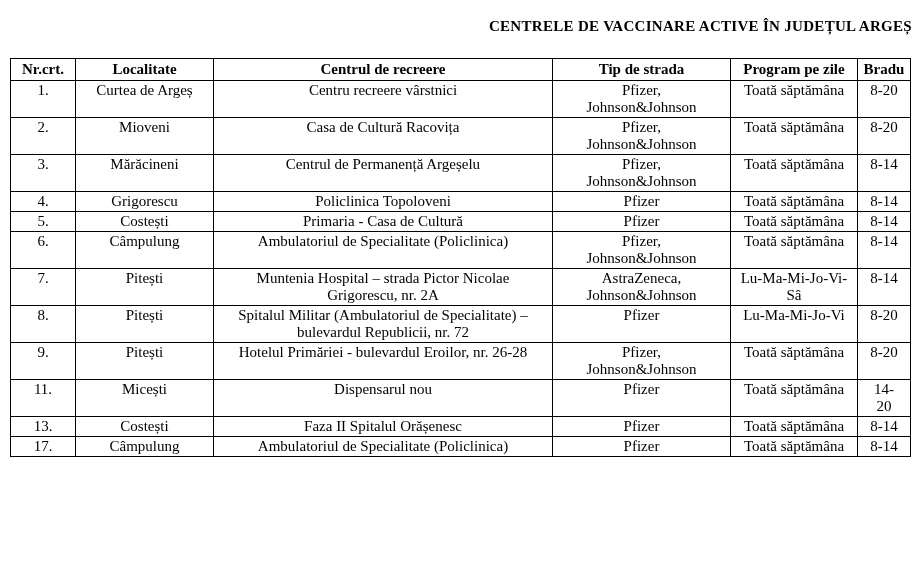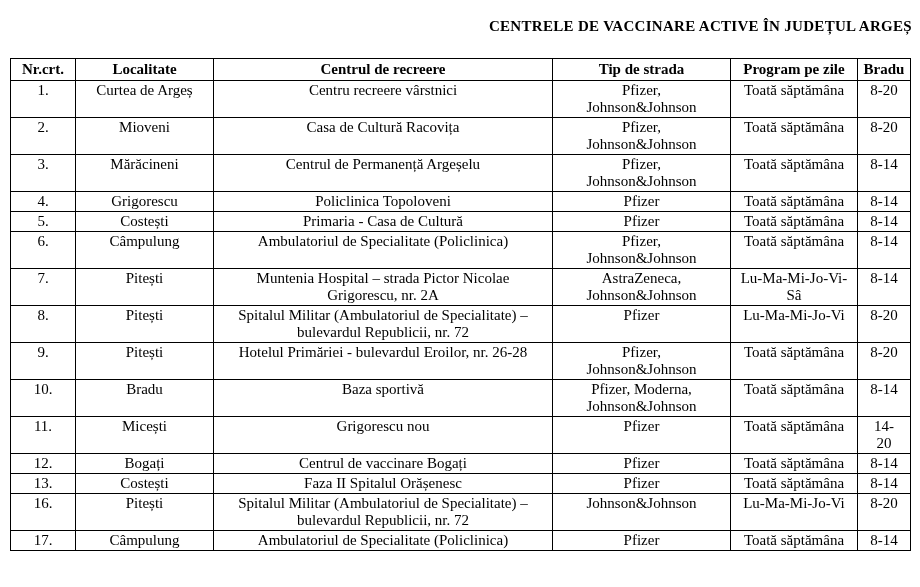--- a/index.html
+++ b/index.html
@@ -155,15 +155,6 @@
           <td>8-20</td>
         </tr>
         <tr>
-          <td>10.</td>
-          <td>Bradu</td>
-          <td>Baza sportivă</td>
-          <td>Pfizer, Moderna,
-Johnson&amp;Johnson</td>
-          <td>Toată săptămâna</td>
-          <td>8-14</td>
-        </tr>
-        <tr>
           <td>11.</td>
           <td>Micești</td>
           <td>Grigorescu nou</td>

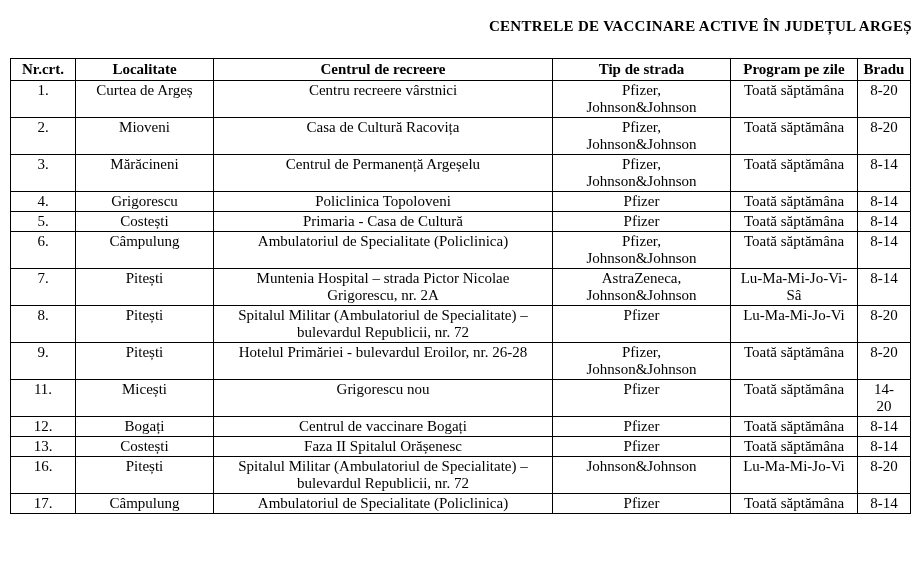--- a/index.html
+++ b/index.html
@@ -157,7 +157,7 @@
         <tr>
           <td>11.</td>
           <td>Micești</td>
-          <td>Grigorescu nou</td>
+          <td>Dispensarul nou</td>
           <td>Pfizer</td>
           <td>Toată săptămâna</td>
           <td>14-

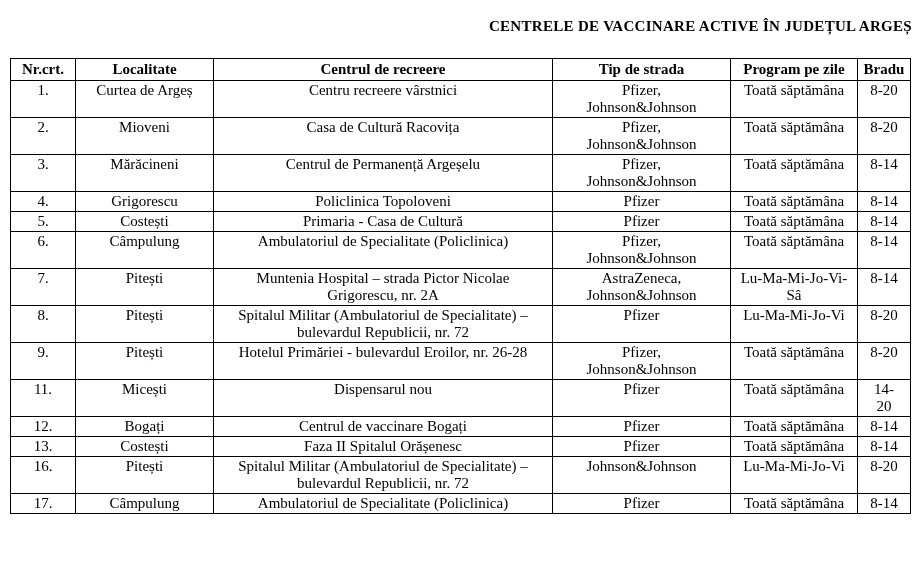--- a/index.html
+++ b/index.html
@@ -164,14 +164,6 @@
 20</td>
         </tr>
         <tr>
-          <td>12.</td>
-          <td>Bogați</td>
-          <td>Centrul de vaccinare Bogați</td>
-          <td>Pfizer</td>
-          <td>Toată săptămâna</td>
-          <td>8-14</td>
-        </tr>
-        <tr>
           <td>13.</td>
           <td>Costești</td>
           <td>Faza II Spitalul Orășenesc</td>

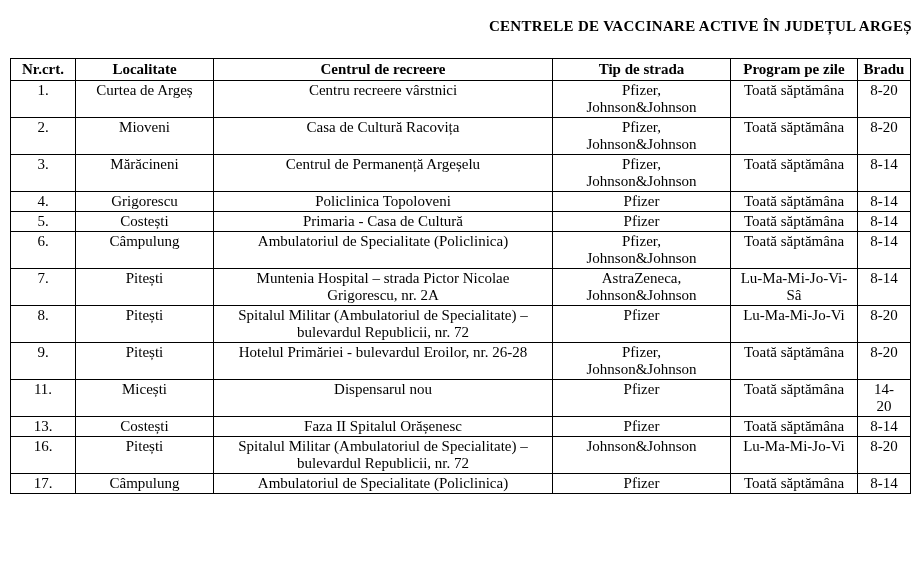--- a/index.html
+++ b/index.html
@@ -172,15 +172,6 @@
           <td>8-14</td>
         </tr>
         <tr>
-          <td>16.</td>
-          <td>Pitești</td>
-          <td>Spitalul Militar (Ambulatoriul de Specialitate) –
-bulevardul Republicii, nr. 72</td>
-          <td>Johnson&amp;Johnson</td>
-          <td>Lu-Ma-Mi-Jo-Vi</td>
-          <td>8-20</td>
-        </tr>
-        <tr>
           <td>17.</td>
           <td>Câmpulung</td>
           <td>Ambulatoriul de Specialitate (Policlinica)</td>

